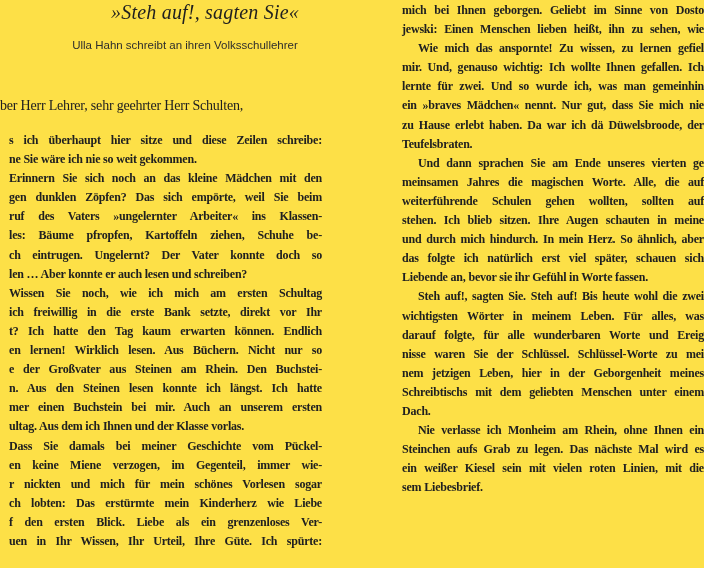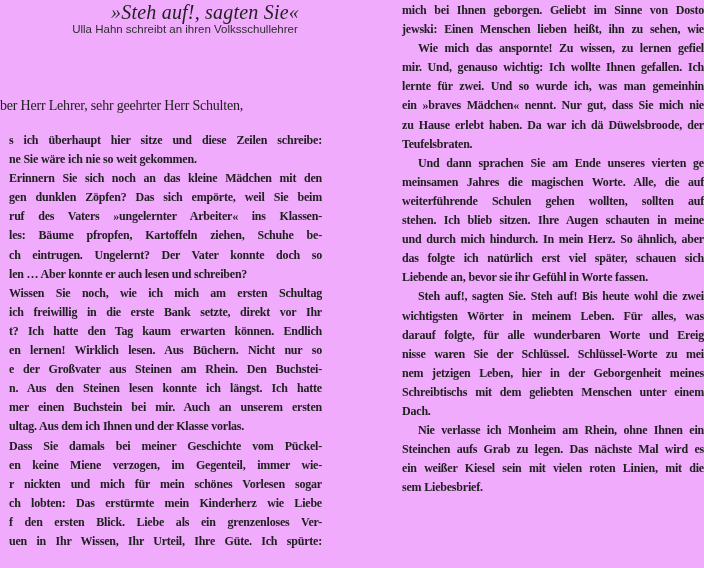--- a/index.html
+++ b/index.html
@@ -8,7 +8,7 @@
     position: relative;
     width: 704px;
     height: 568px;
-    background: #f0abfc;
+    background: #fde047;
     overflow: hidden;
     font-family: "Liberation Serif", "DejaVu Serif", serif;
     color: #202020;

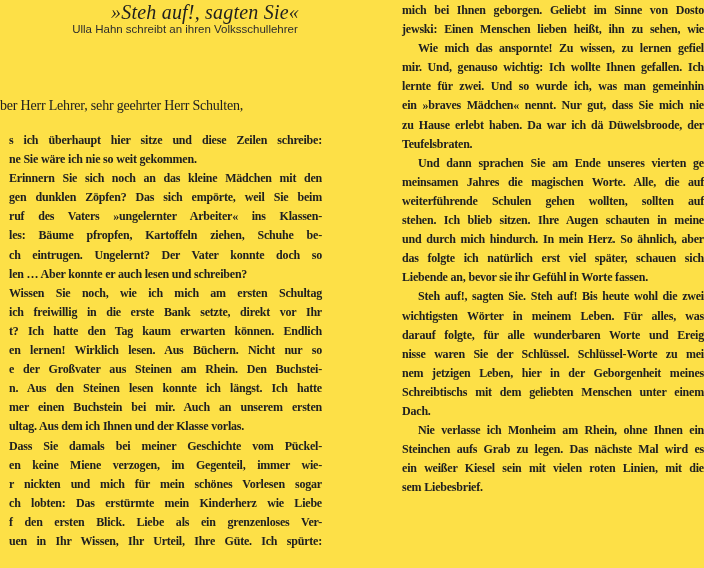--- a/index.html
+++ b/index.html
@@ -27,7 +27,7 @@
   }
   .subtitle {
     position: absolute;
-    left: 25px; top: 23px;
+    left: 25px; top: 39px;
     width: 320px;
     text-align: center;
     font-family: "Liberation Sans", sans-serif;

